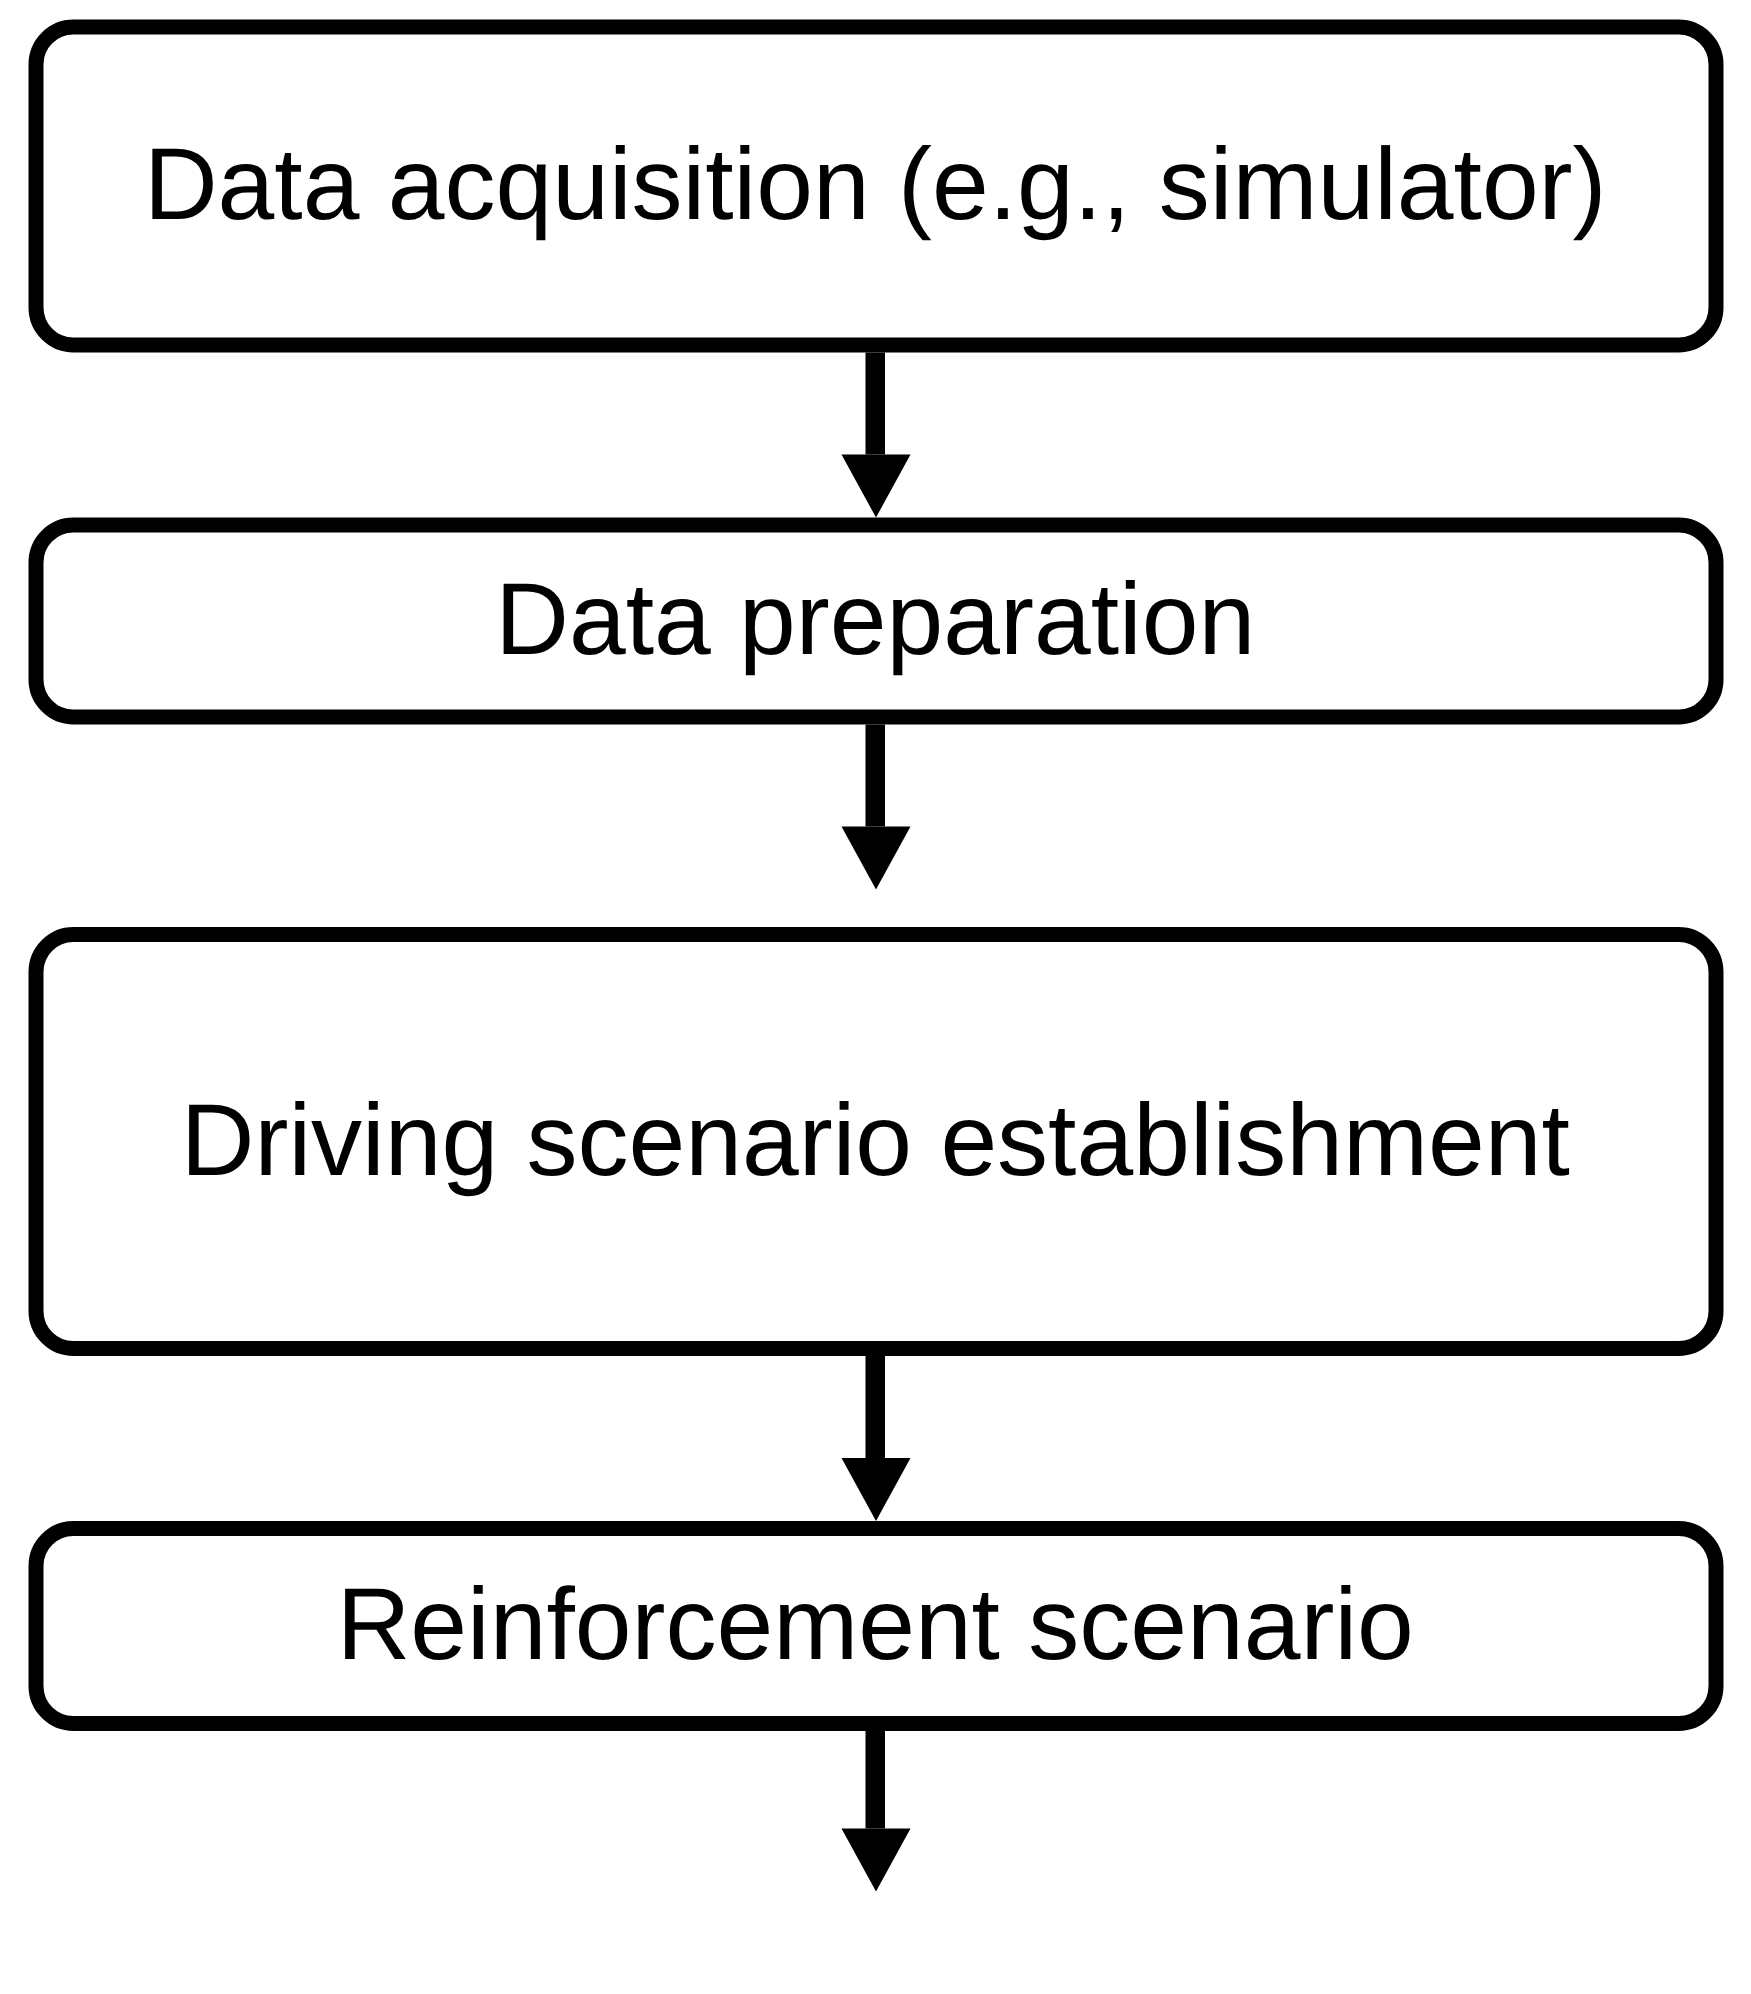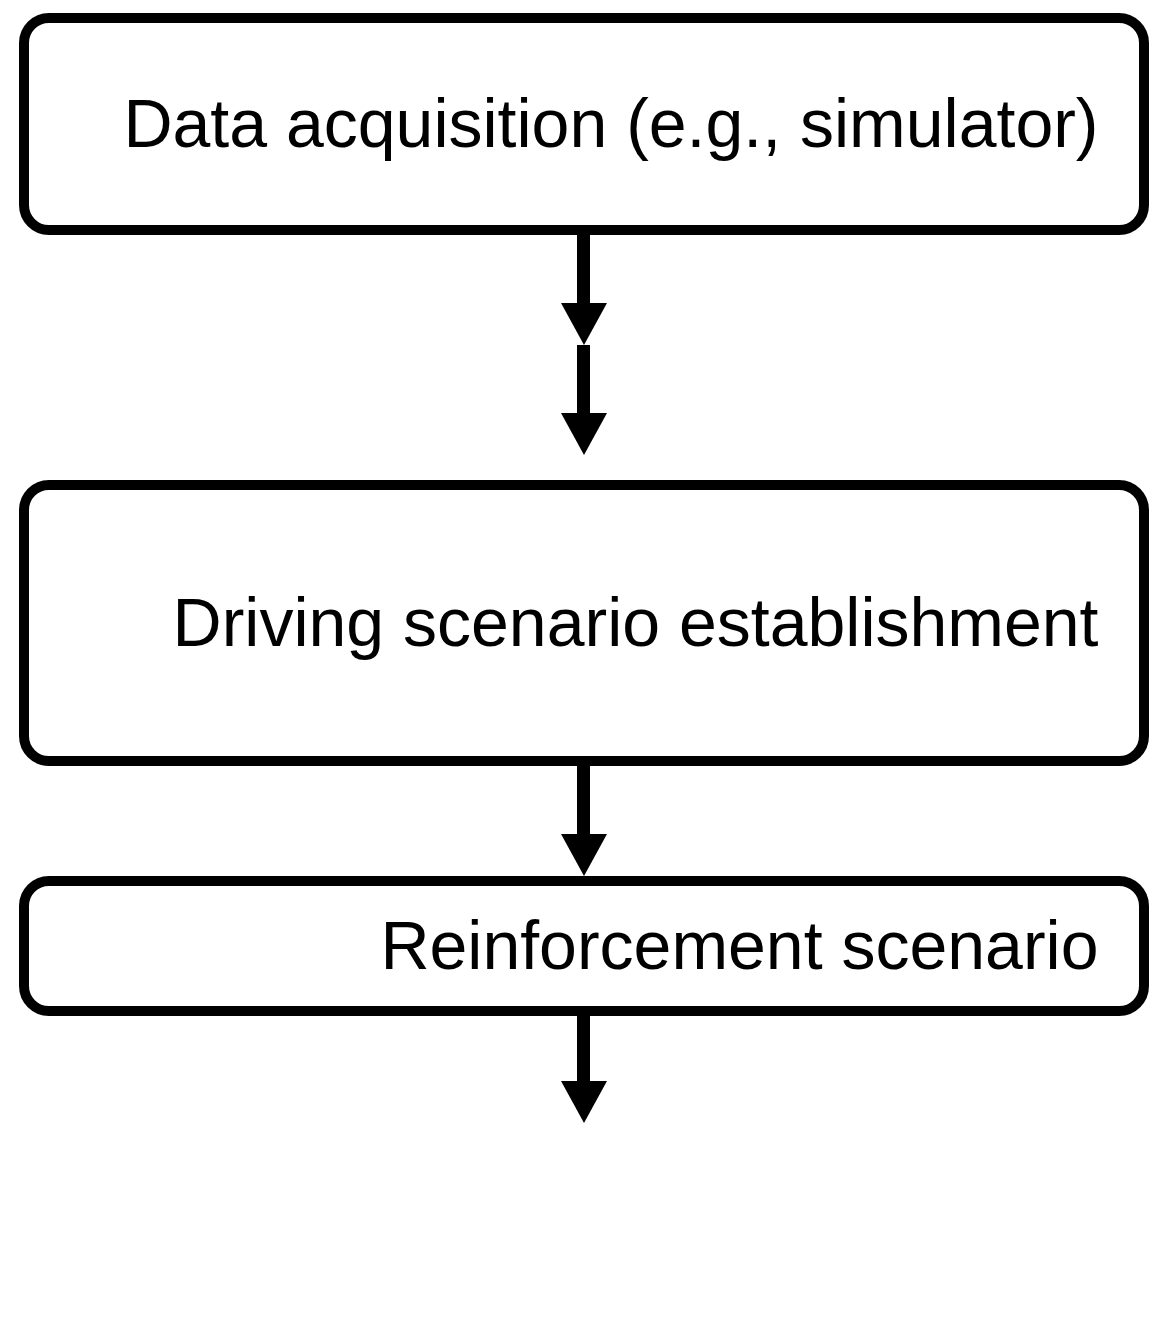--- a/index.html
+++ b/index.html
@@ -31,7 +31,7 @@
     color: #000000;
     display: flex;
     align-items: center;
-    justify-content: flex-end;
+    justify-content: center;
     text-align: center;
     font-size: 68px;
     line-height: 1.34;

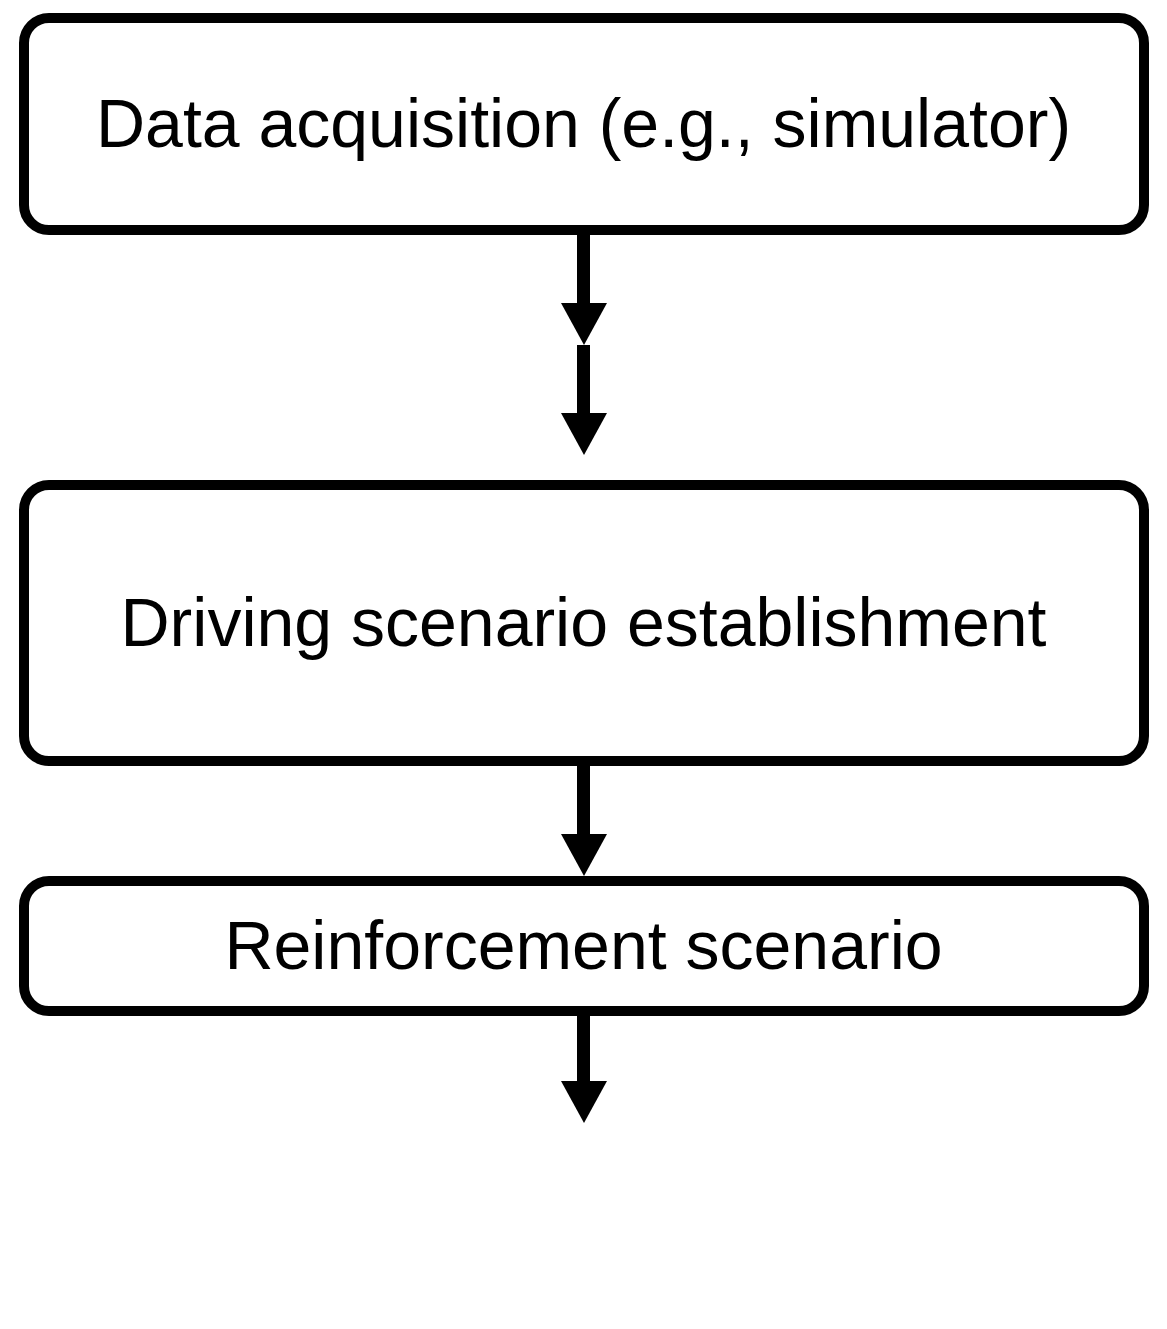--- a/index.html
+++ b/index.html
@@ -83,6 +83,9 @@
     <div class="arrow-head"></div>
   </div>
 
+  <div class="node h-short">
+    <span class="node-label">Data preparation</span>
+  </div>
 
   <div class="arrow g2">
     <div class="arrow-shaft"></div>

